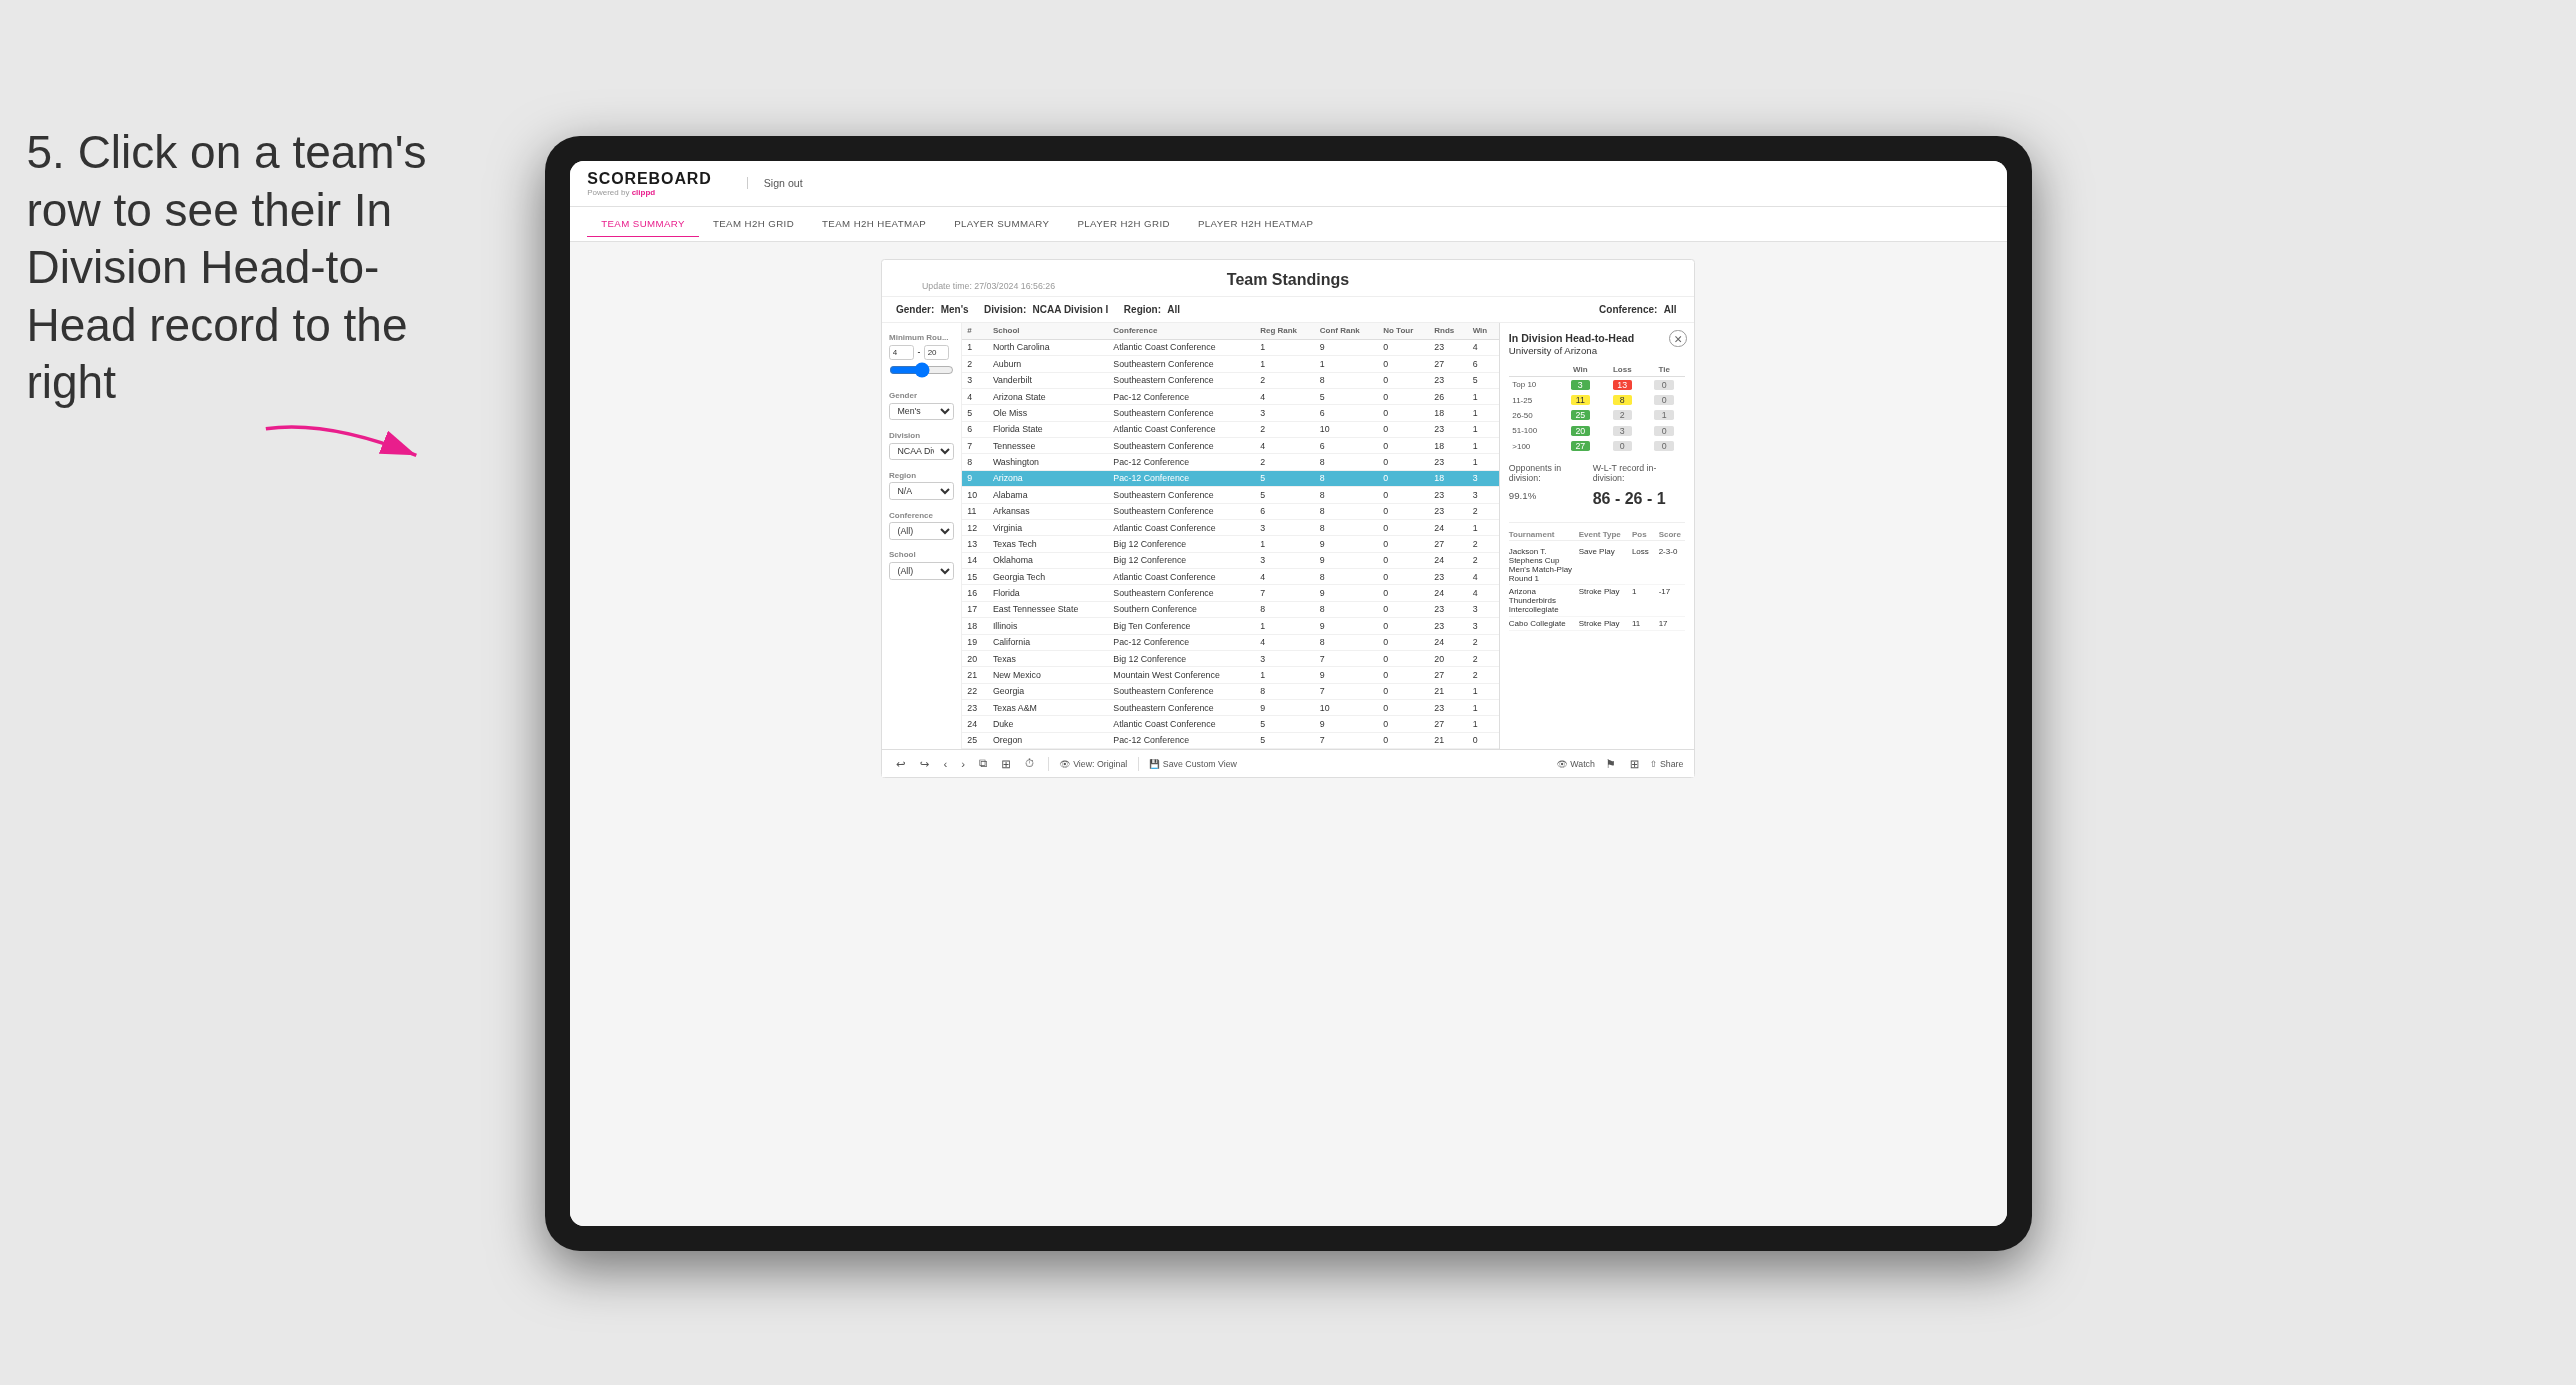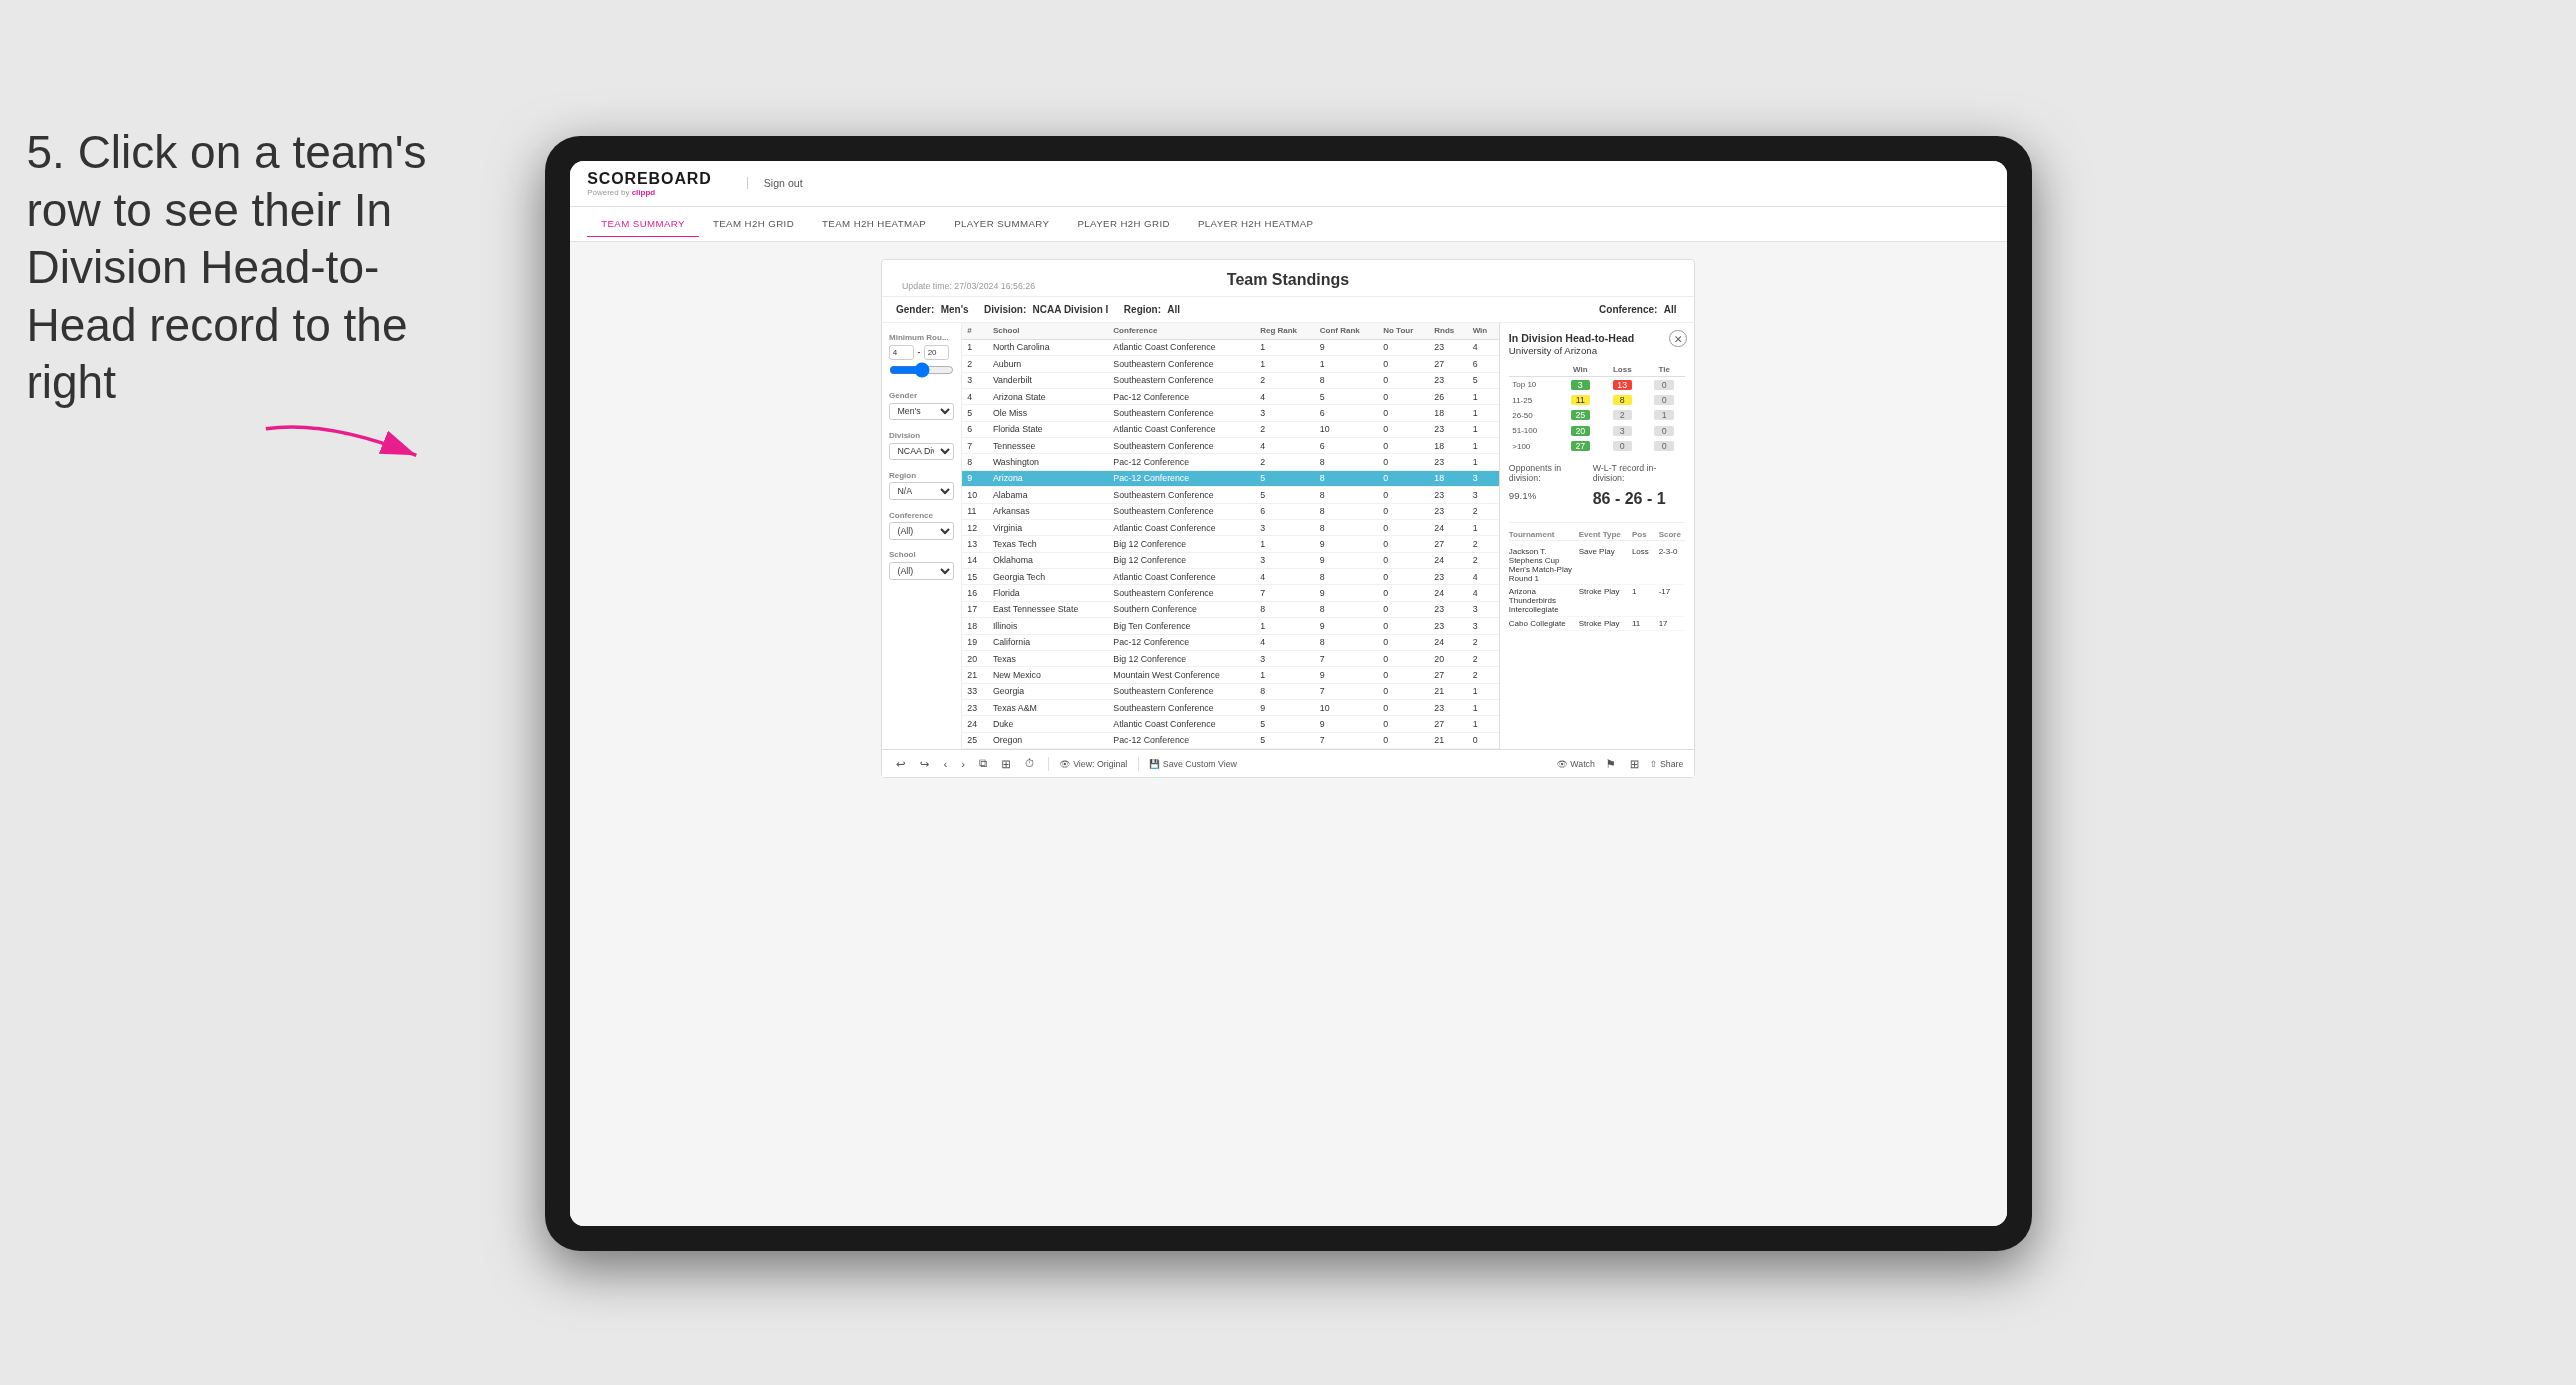--- a/index.html
+++ b/index.html
@@ -172,7 +172,7 @@
       color: #999;
       position: absolute;
       top: 10.6px;
-      left: 6px;
+      left: 26px;
     }
 
     .card-body {

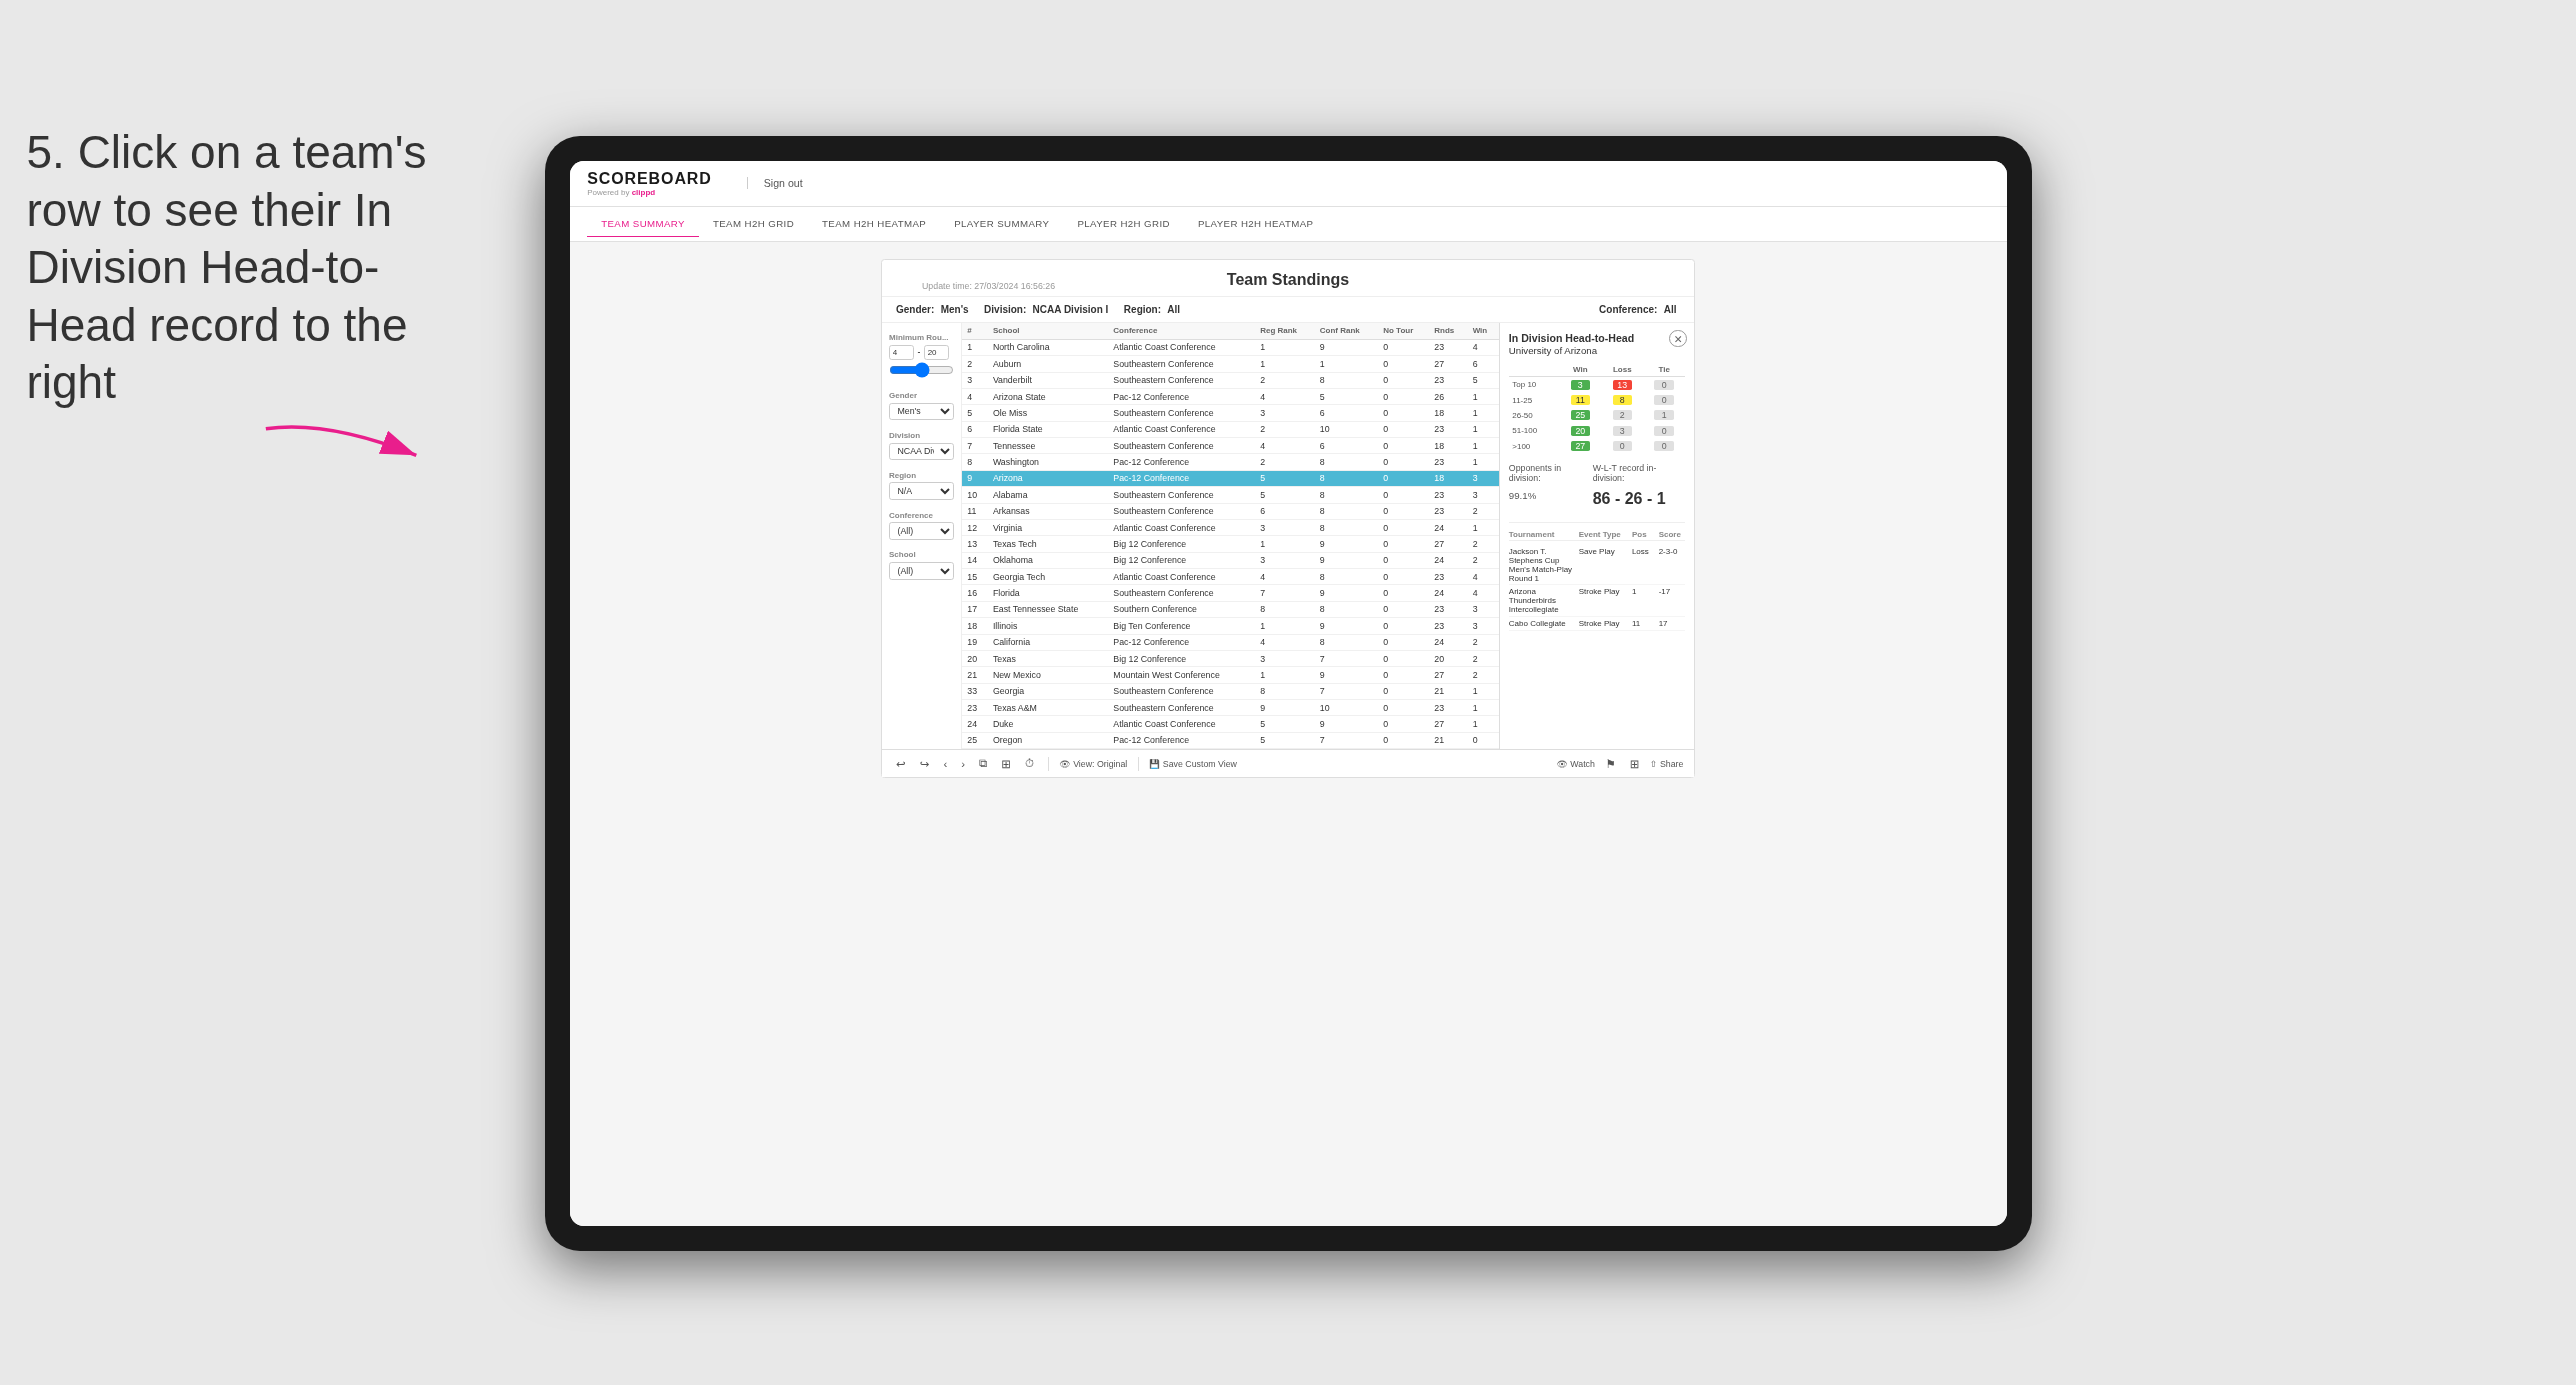--- a/index.html
+++ b/index.html
@@ -772,7 +772,7 @@
                     <td>2</td>
                   </tr>
                   <tr style="cursor: pointer;">
-                    <td>33</td>
+                    <td>22</td>
                     <td>Georgia</td>
                     <td>Southeastern Conference</td>
                     <td>8</td>

